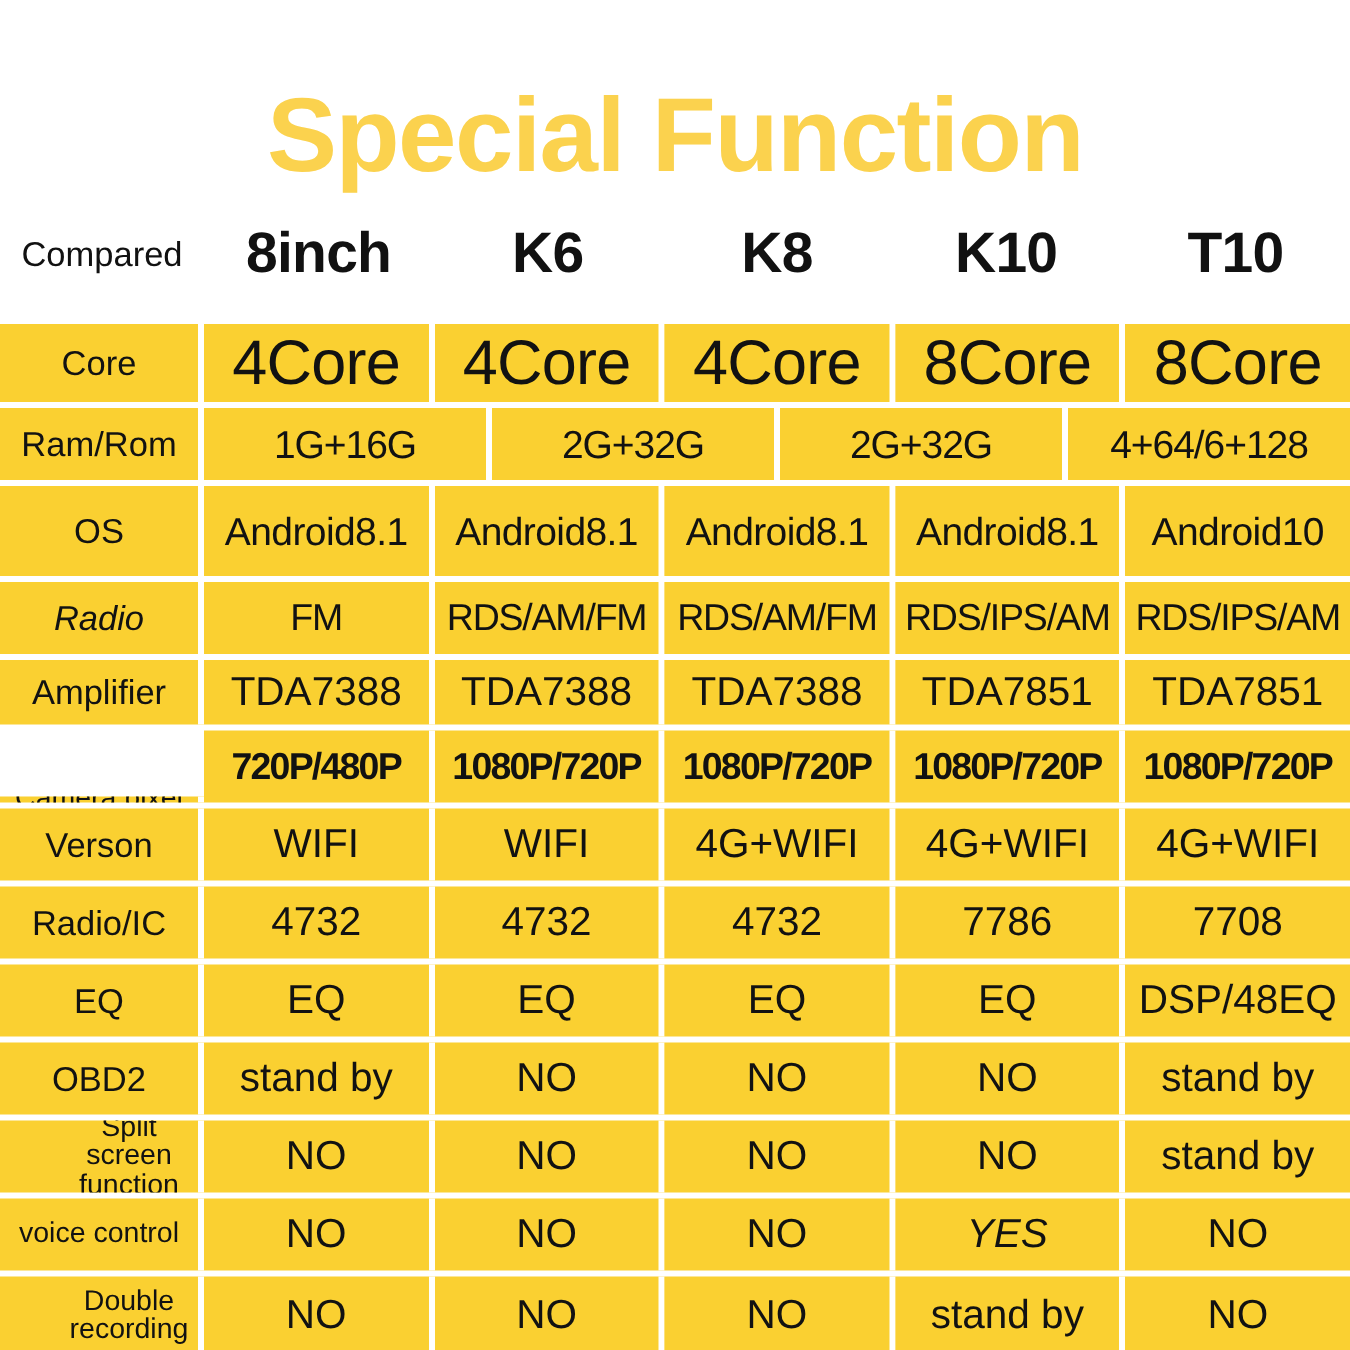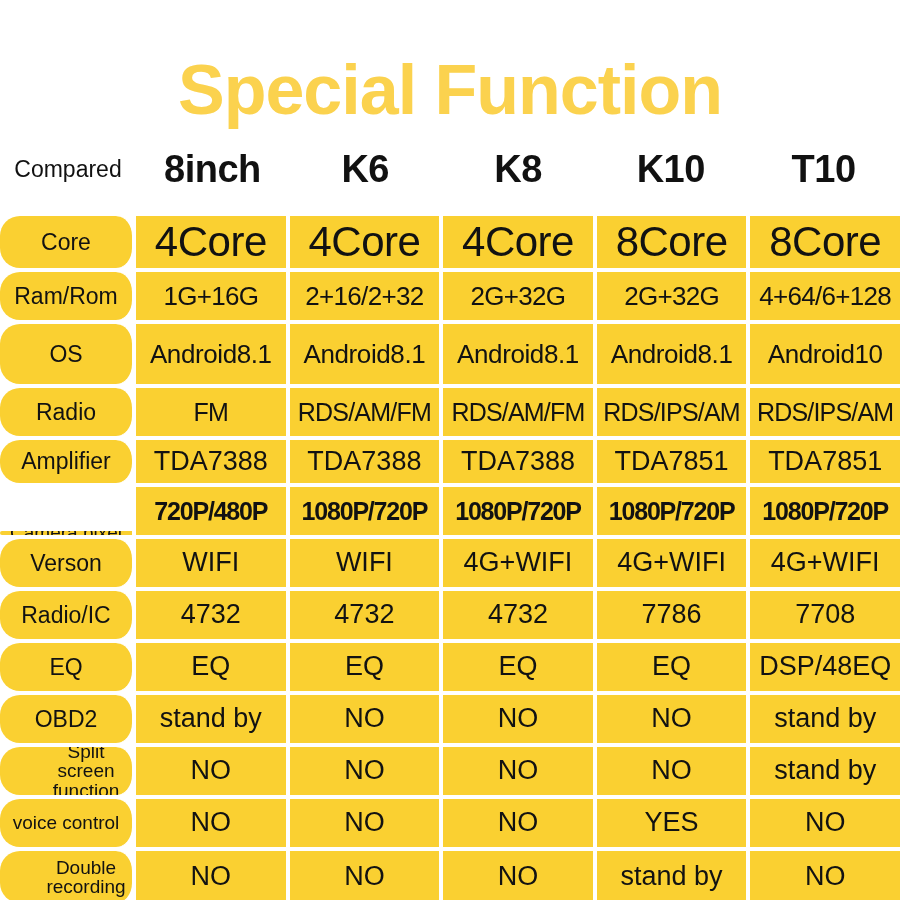--- a/index.html
+++ b/index.html
@@ -102,7 +102,6 @@
     width: 136px;
     flex: 0 0 136px;
     font-size: 23px;
-    border-radius: 20px;
   }
   .cell.val {
     flex: 1 1 0;

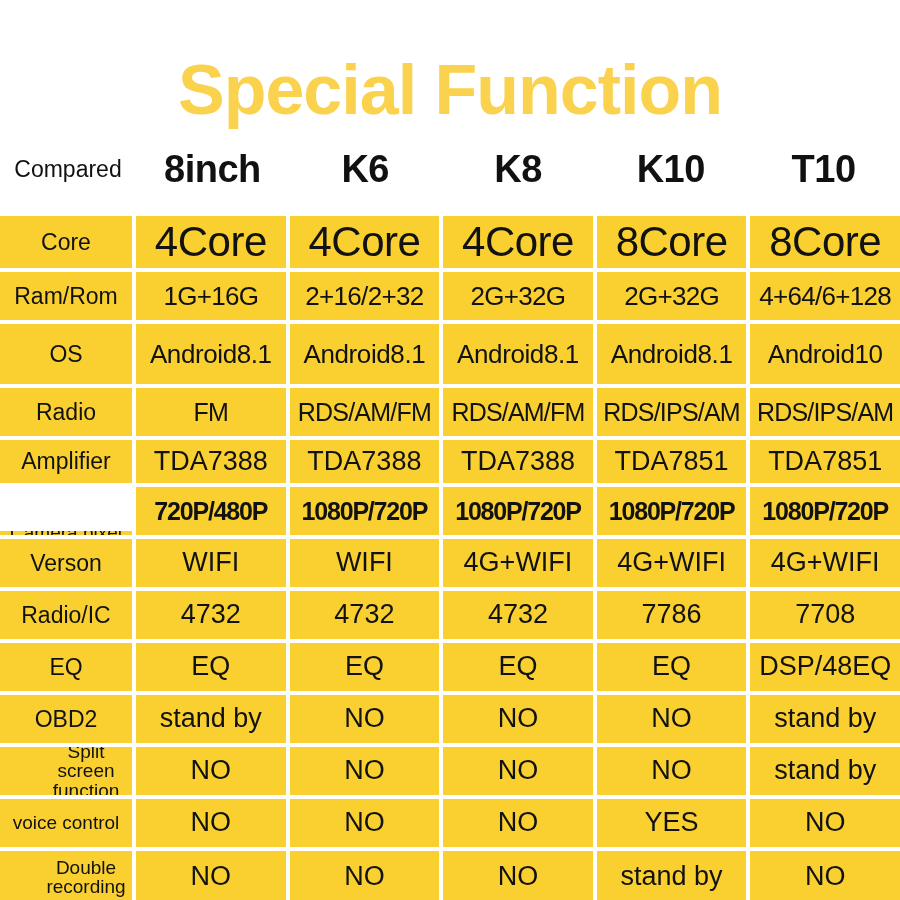--- a/index.html
+++ b/index.html
@@ -160,7 +160,6 @@
     <div class="row ram" style="height:52px">
       <div class="cell label">Ram/Rom</div>
       <div class="cell val">1G+16G</div>
-      <div class="cell val">2+16/2+32</div>
       <div class="cell val">2G+32G</div>
       <div class="cell val">2G+32G</div>
       <div class="cell val">4+64/6+128</div>

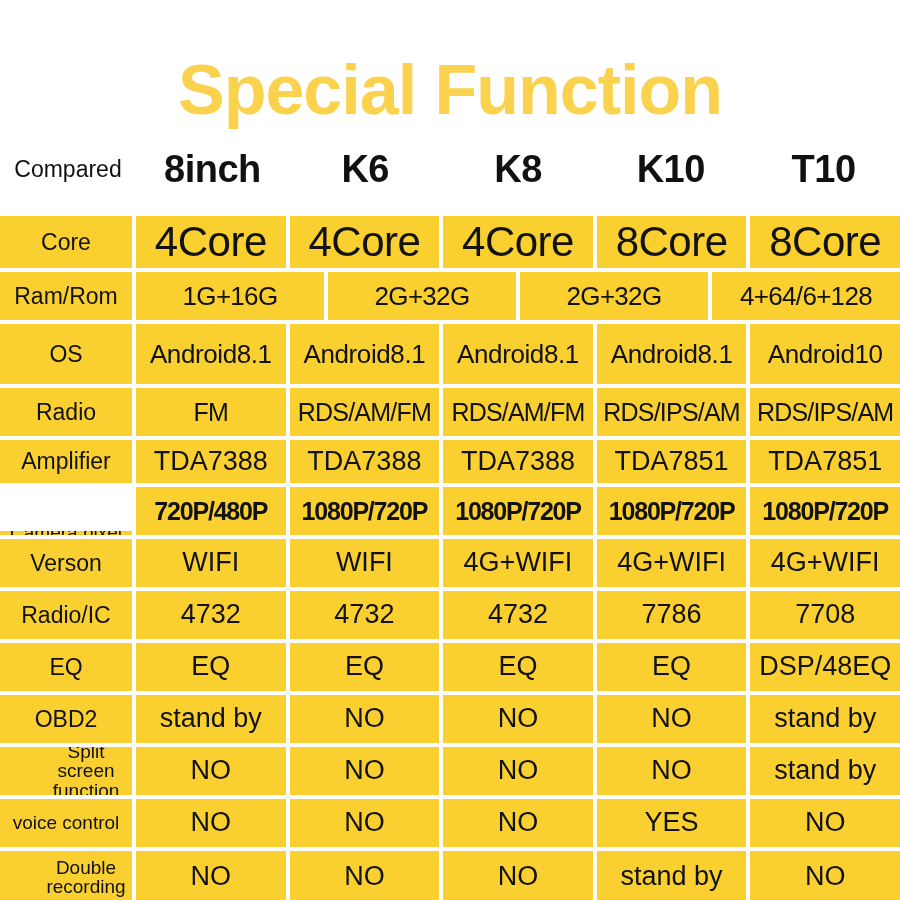--- a/index.html
+++ b/index.html
@@ -119,7 +119,7 @@
   .row.os .cell.val { font-size: 26px; letter-spacing: -0.4px; }
   .row.radio .cell.val { font-size: 25px; letter-spacing: -0.8px; }
 
-  .cell.italic { }
+  .cell.italic { font-style: italic; }
 
   .cell .multiline {
     display: block;

